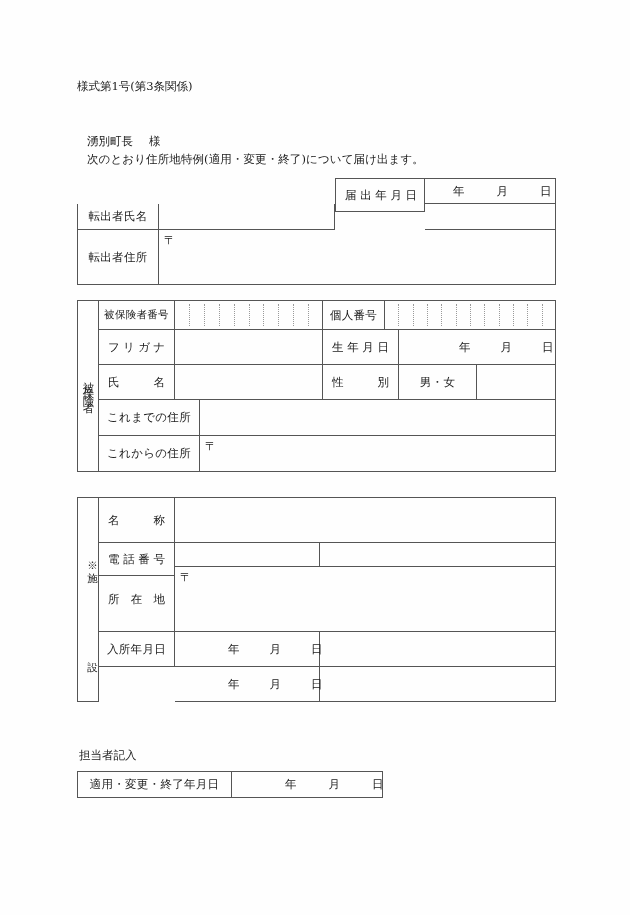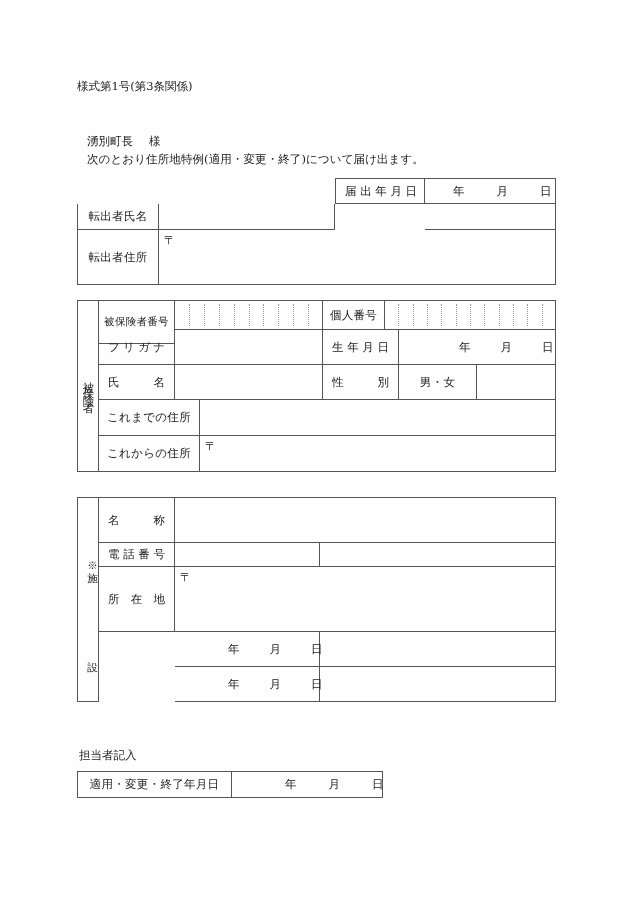--- a/index.html
+++ b/index.html
@@ -87,7 +87,7 @@
     display: flex;
     justify-content: space-between;
     align-items: center;
-    padding: 8px 9px;
+    padding: 16px 9px;
     letter-spacing: 0;
   }
   .lbl-sp > span { display: inline-block; }

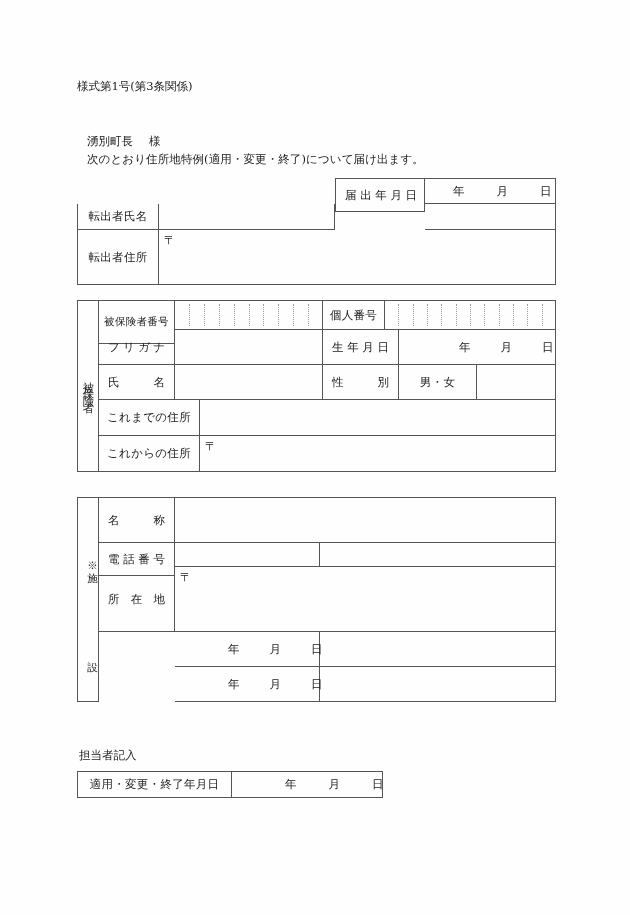--- a/index.html
+++ b/index.html
@@ -186,7 +186,7 @@
       <span>被保険者</span>
     </div>
 
-    <div class="cell lbl bd-t bd-r bd-b" style="left:22px; top:0px; width:76px; height:44px; font-size:10.5px;justify-content:center;">
+    <div class="cell lbl bd-t bd-r bd-b" style="left:22px; top:0px; width:76px; height:30px; font-size:10.5px;justify-content:center;">
       <span>被保険者番号</span>
     </div>
     <div class="cell bd-t bd-r bd-b" style="left:98px; top:0px; width:148px; height:30px;"></div>

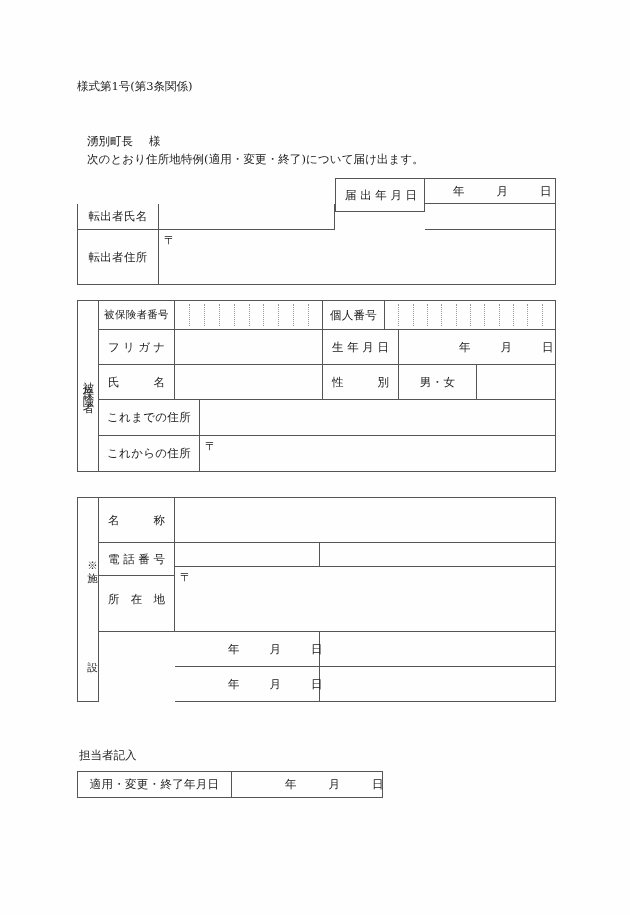--- a/index.html
+++ b/index.html
@@ -303,6 +303,9 @@
       <span>〒</span>
     </div>
 
+    <div class="cell lbl bd-r bd-b" style="left:22px; top:135px; width:76px; height:35px;">
+      <span>入所年月日</span>
+    </div>
     <div class="cell ymd bd-r bd-b" style="left:98px; top:135px; width:145px; height:35px;">
       <span style="margin-left:53px">年</span>
       <span style="margin-left:30px">月</span>

